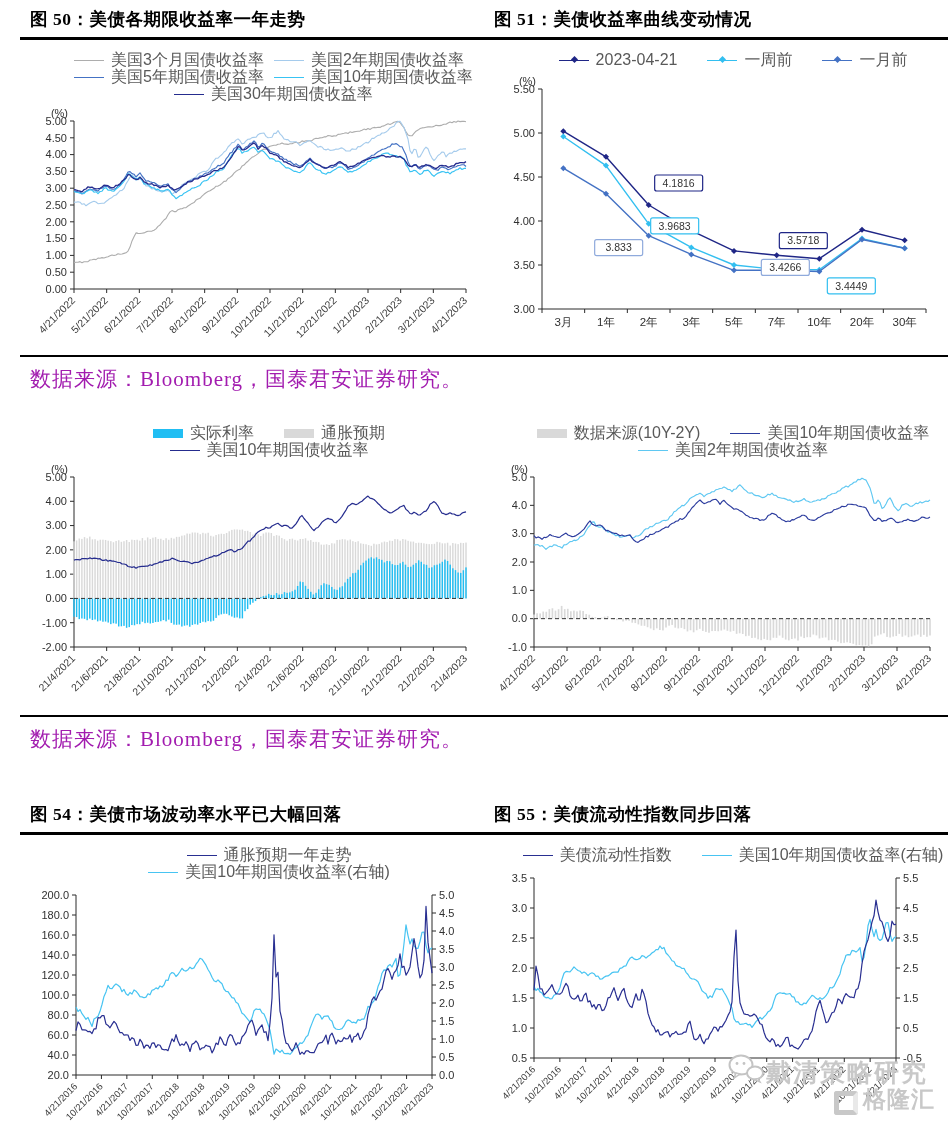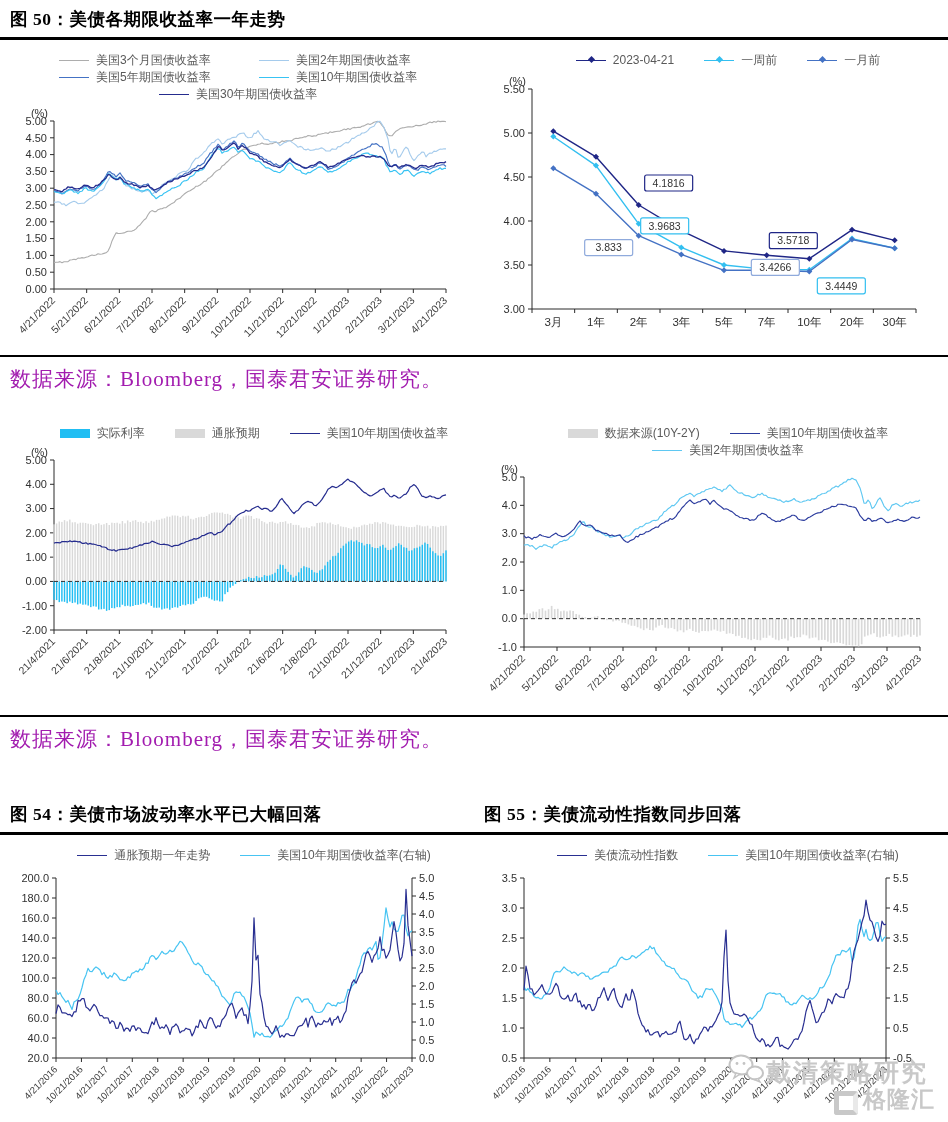--- a/index.html
+++ b/index.html
@@ -5,7 +5,7 @@
   html,body{margin:0;padding:0;background:#fff;}
   .page{width:948px;height:1122px;position:relative;background:#fff;overflow:hidden;
         font-family:"Liberation Sans",sans-serif;}
-  section{display:block;}
+  section{display:block;padding-left:20px;}
   .titlerow{display:flex;border-bottom:3px solid #000;}
   .fig-title{width:50%;box-sizing:border-box;padding:7px 8px 6px 10px;
              font-family:"Liberation Serif",serif;font-weight:700;font-size:17.5px;

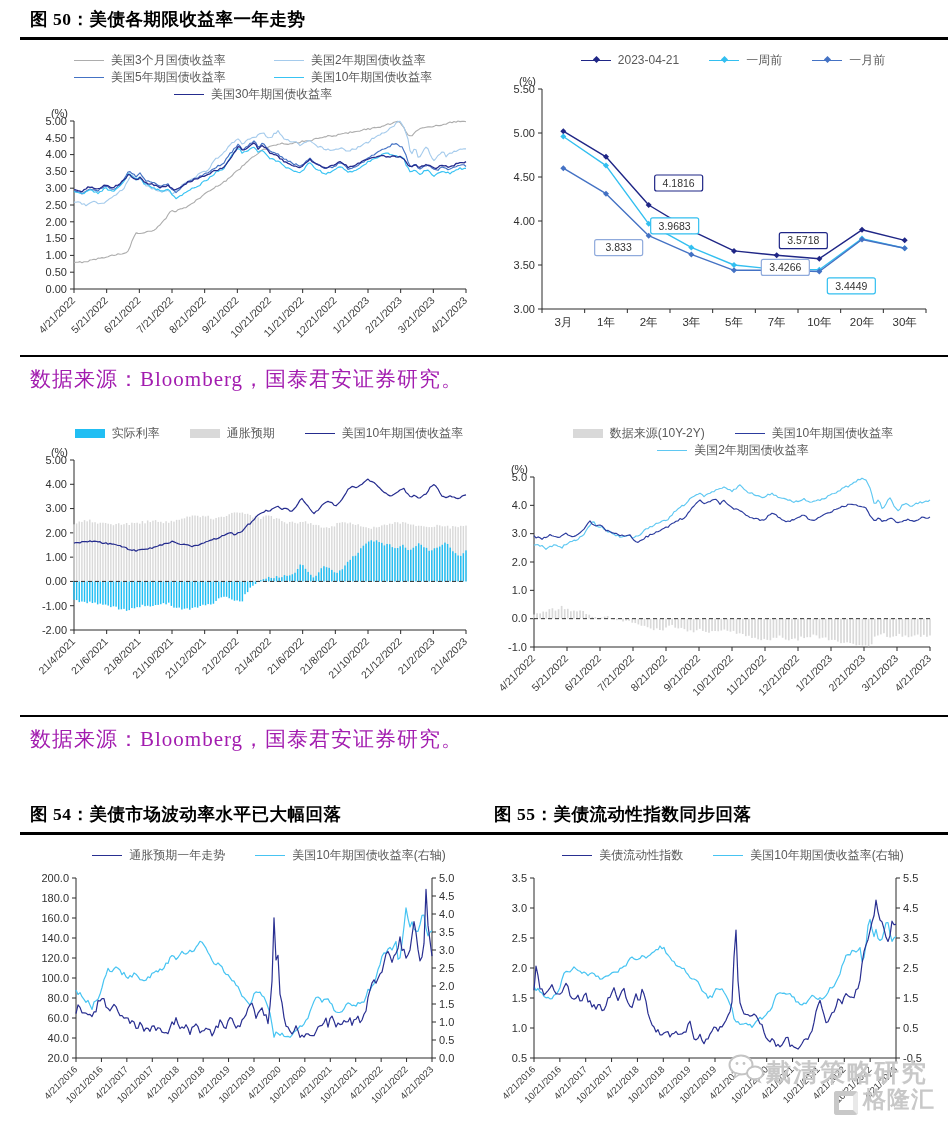--- a/index.html
+++ b/index.html
@@ -40,6 +40,7 @@
   <section id="sec1">
     <div class="titlerow">
       <div class="fig-title">图 50：美债各期限收益率一年走势</div>
+      <div class="fig-title">图 51：美债收益率曲线变动情况</div>
     </div>
     <div class="chartsrow">
       <div class="chart-cell"><div class="legend two">

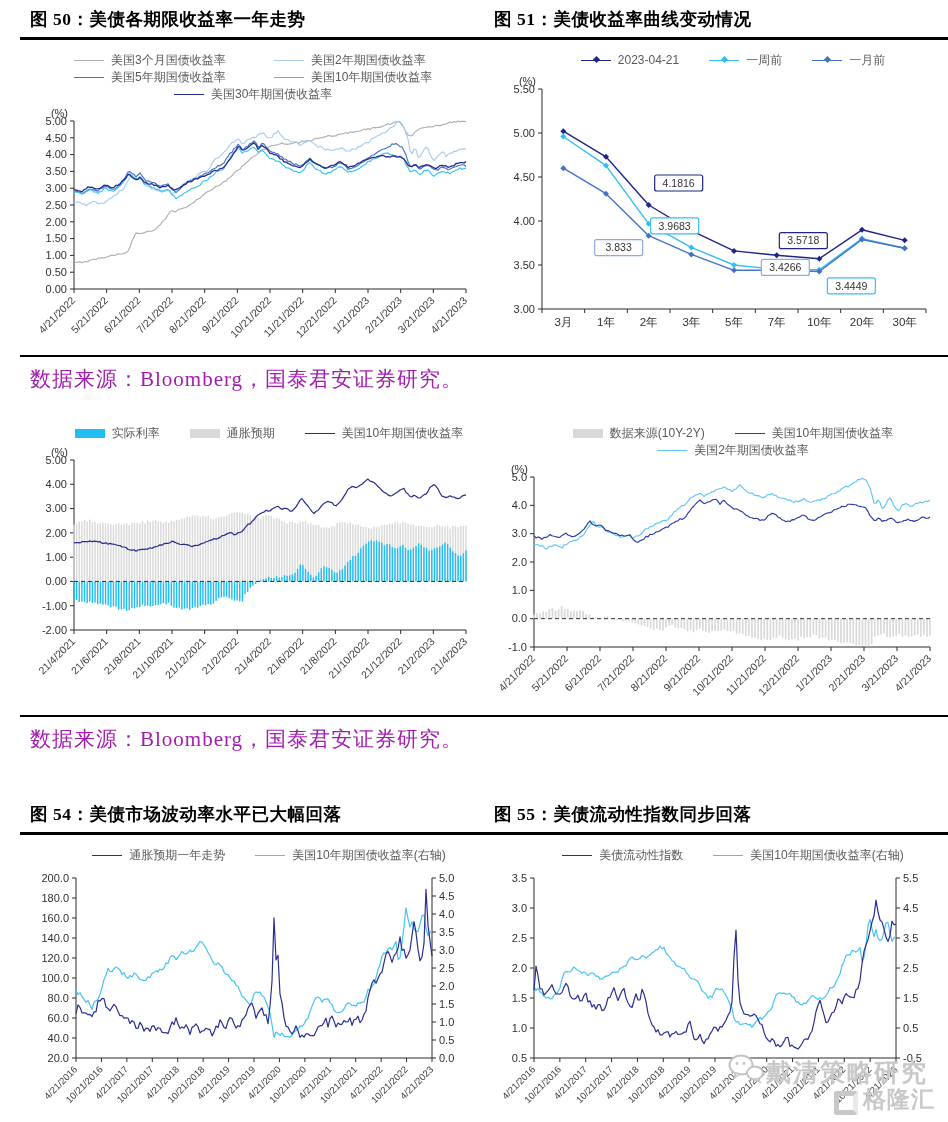--- a/index.html
+++ b/index.html
@@ -13,7 +13,7 @@
   .chartsrow{display:flex;padding-top:10px;}
   .chart-cell{width:50%;box-sizing:border-box;padding:0 4px;}
   .legend{display:flex;flex-wrap:wrap;justify-content:center;column-gap:30px;row-gap:1px;
-          font-size:12px;color:#595959;margin:2px 0 3px 34px;}
+          font-size:16px;color:#595959;margin:2px 0 3px 34px;}
   .legend.two{column-gap:10px;}
   .legend.two .lg-item{width:190px;}
   .lg-item{display:flex;align-items:center;gap:7px;white-space:nowrap;line-height:16px;}

